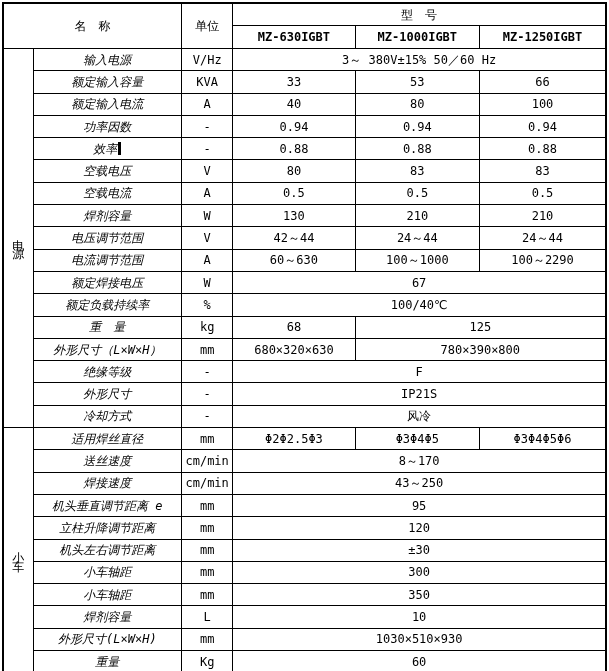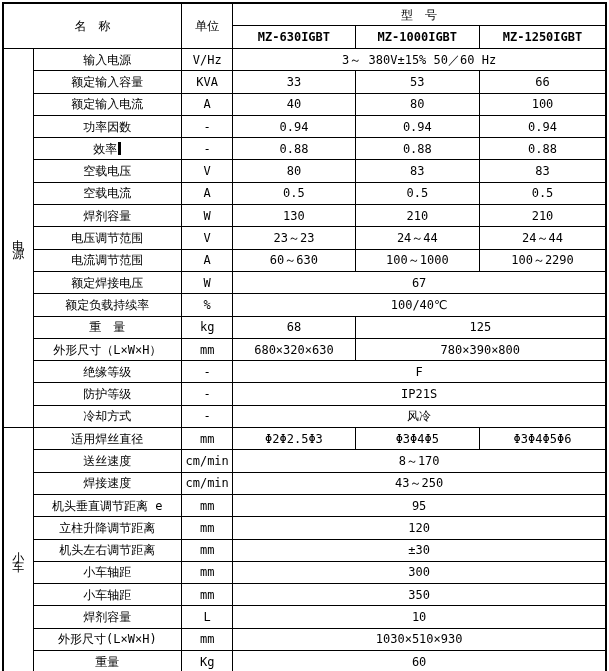--- a/index.html
+++ b/index.html
@@ -38,6 +38,7 @@
   td.name-cell {
     text-align: left;
     padding-left: 9px;
+    font-style: italic;
   }
   td.group-cell {
     padding: 0;

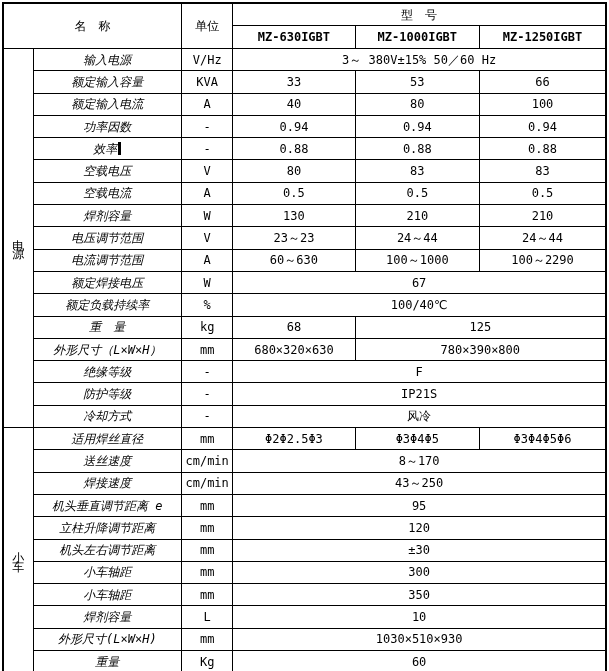--- a/index.html
+++ b/index.html
@@ -145,7 +145,7 @@
         <tr>
           <td class="name-cell"><span>电压调节范围</span></td>
           <td>V</td>
-          <td>23～23</td>
+          <td>42～44</td>
           <td>24～44</td>
           <td>24～44</td>
         </tr>

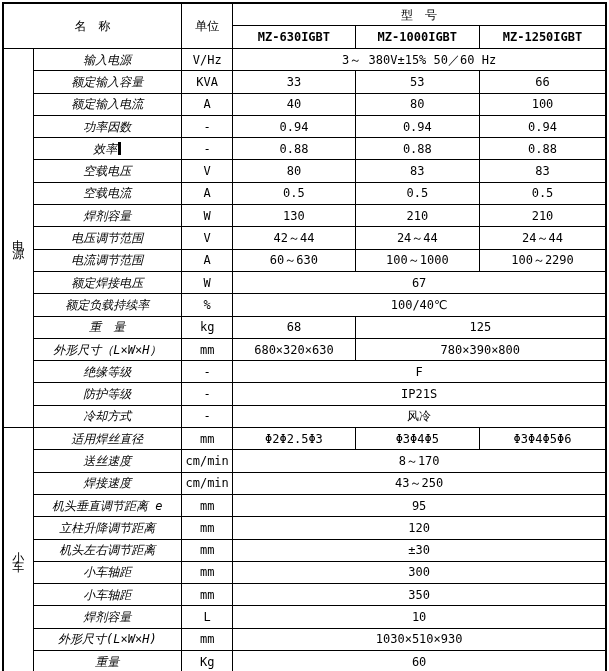--- a/index.html
+++ b/index.html
@@ -184,7 +184,7 @@
           <td colspan="3">F</td>
         </tr>
         <tr>
-          <td class="name-cell"><span>防护等级</span></td>
+          <td class="name-cell"><span>外形尺寸</span></td>
           <td>-</td>
           <td colspan="3">IP21S</td>
         </tr>

